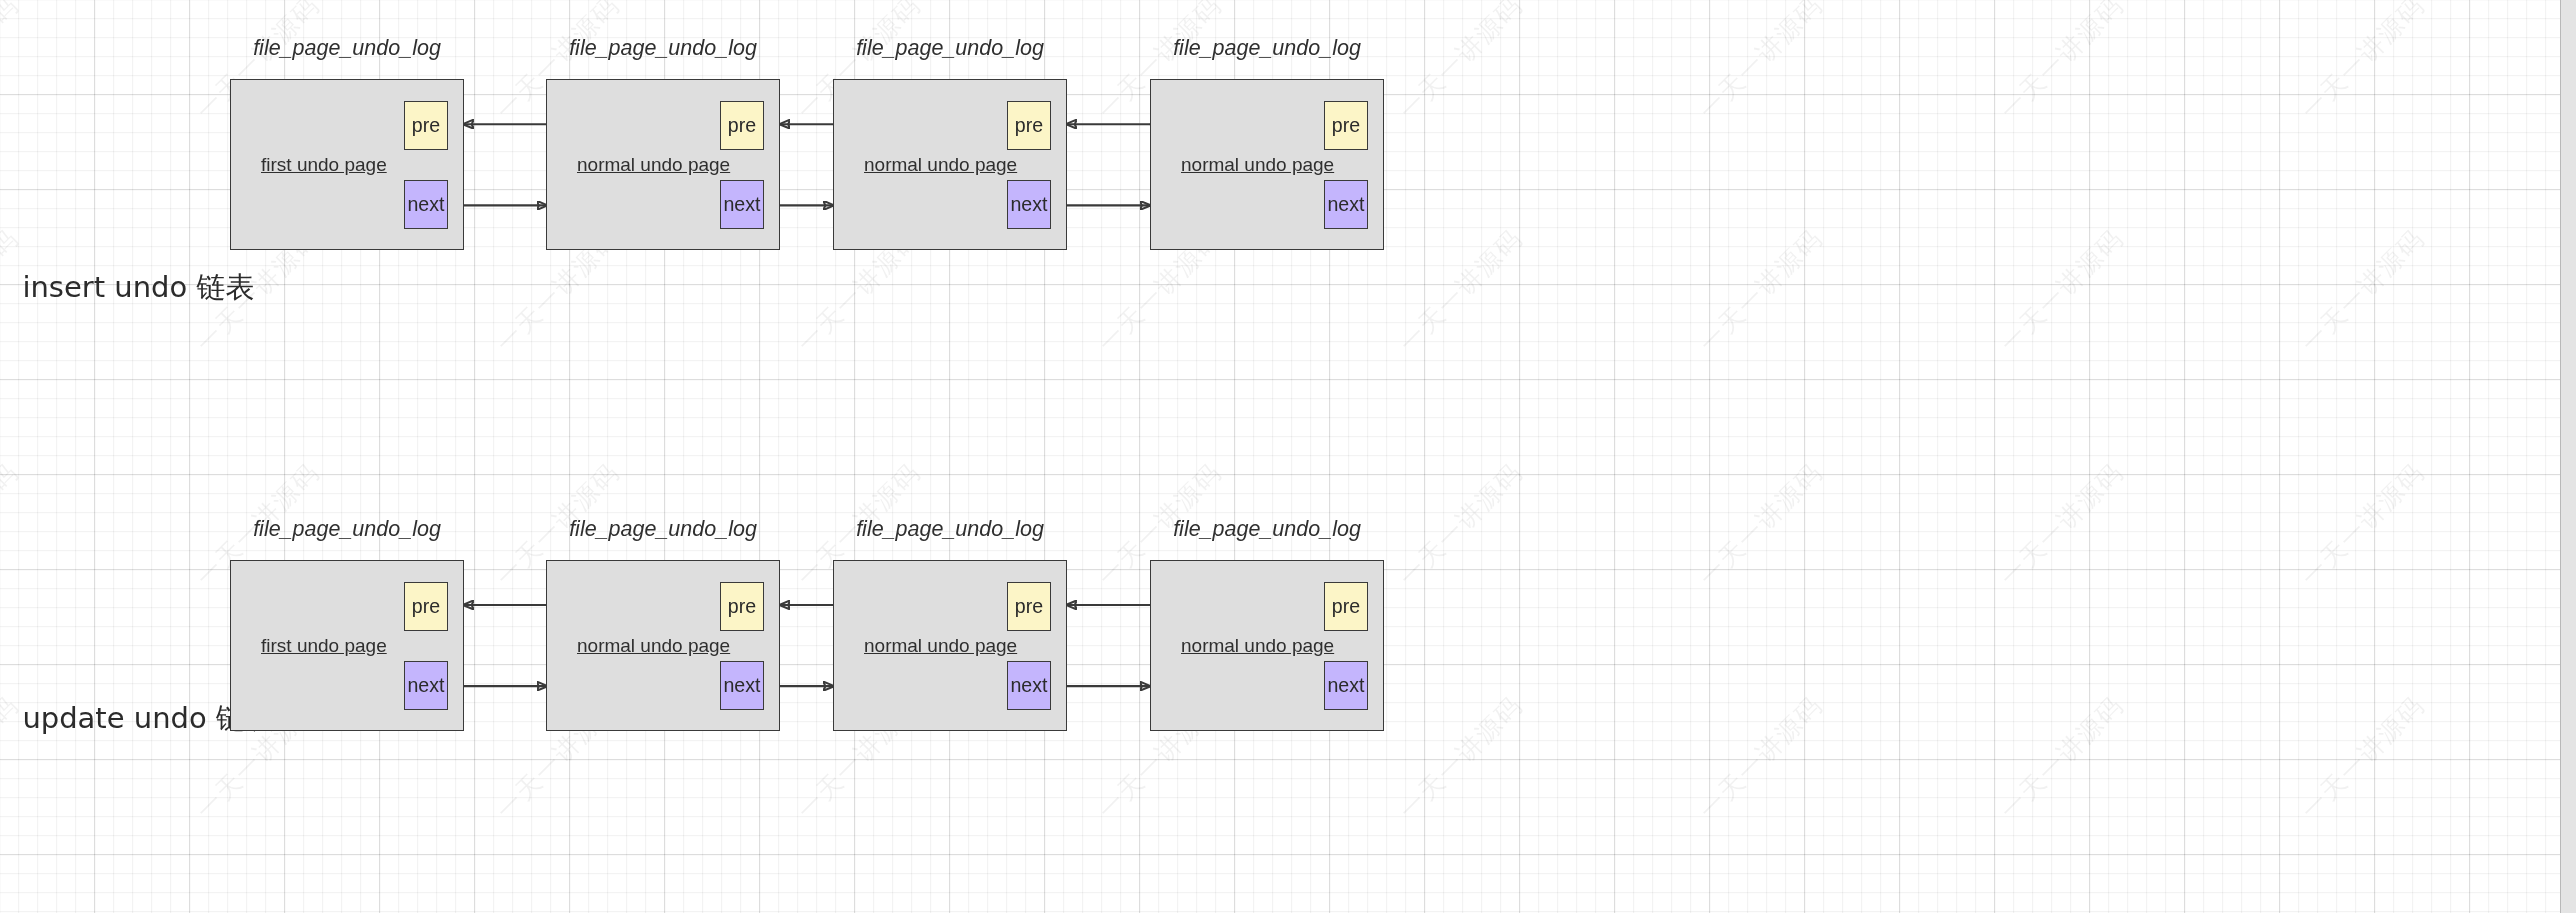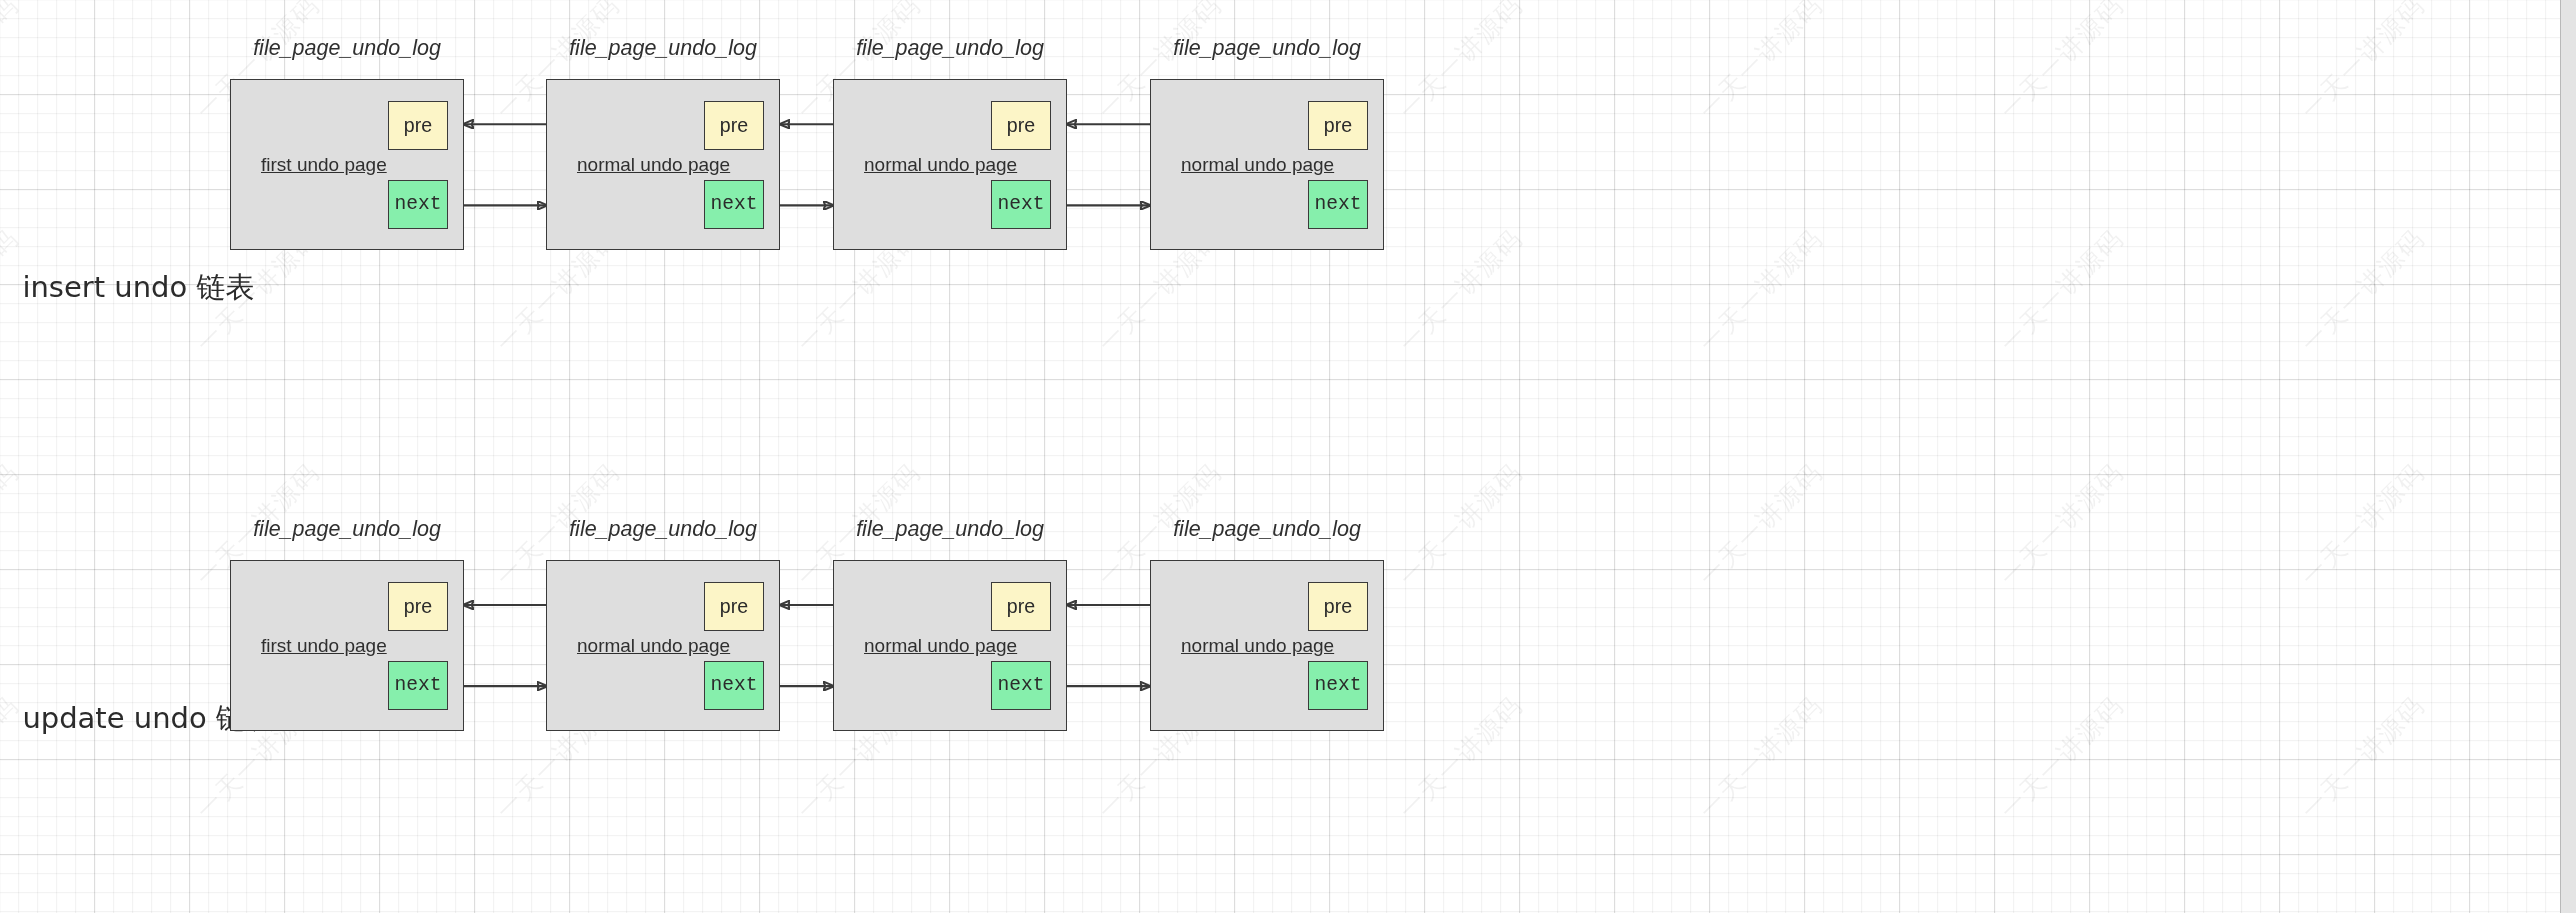--- a/index.html
+++ b/index.html
@@ -101,7 +101,7 @@
   }
   .slot {
     position: absolute;
-    width: 60px;
+    width: 44px;
     height: 49px;
     border: 1.9px solid #3a3a3a;
     box-sizing: border-box;

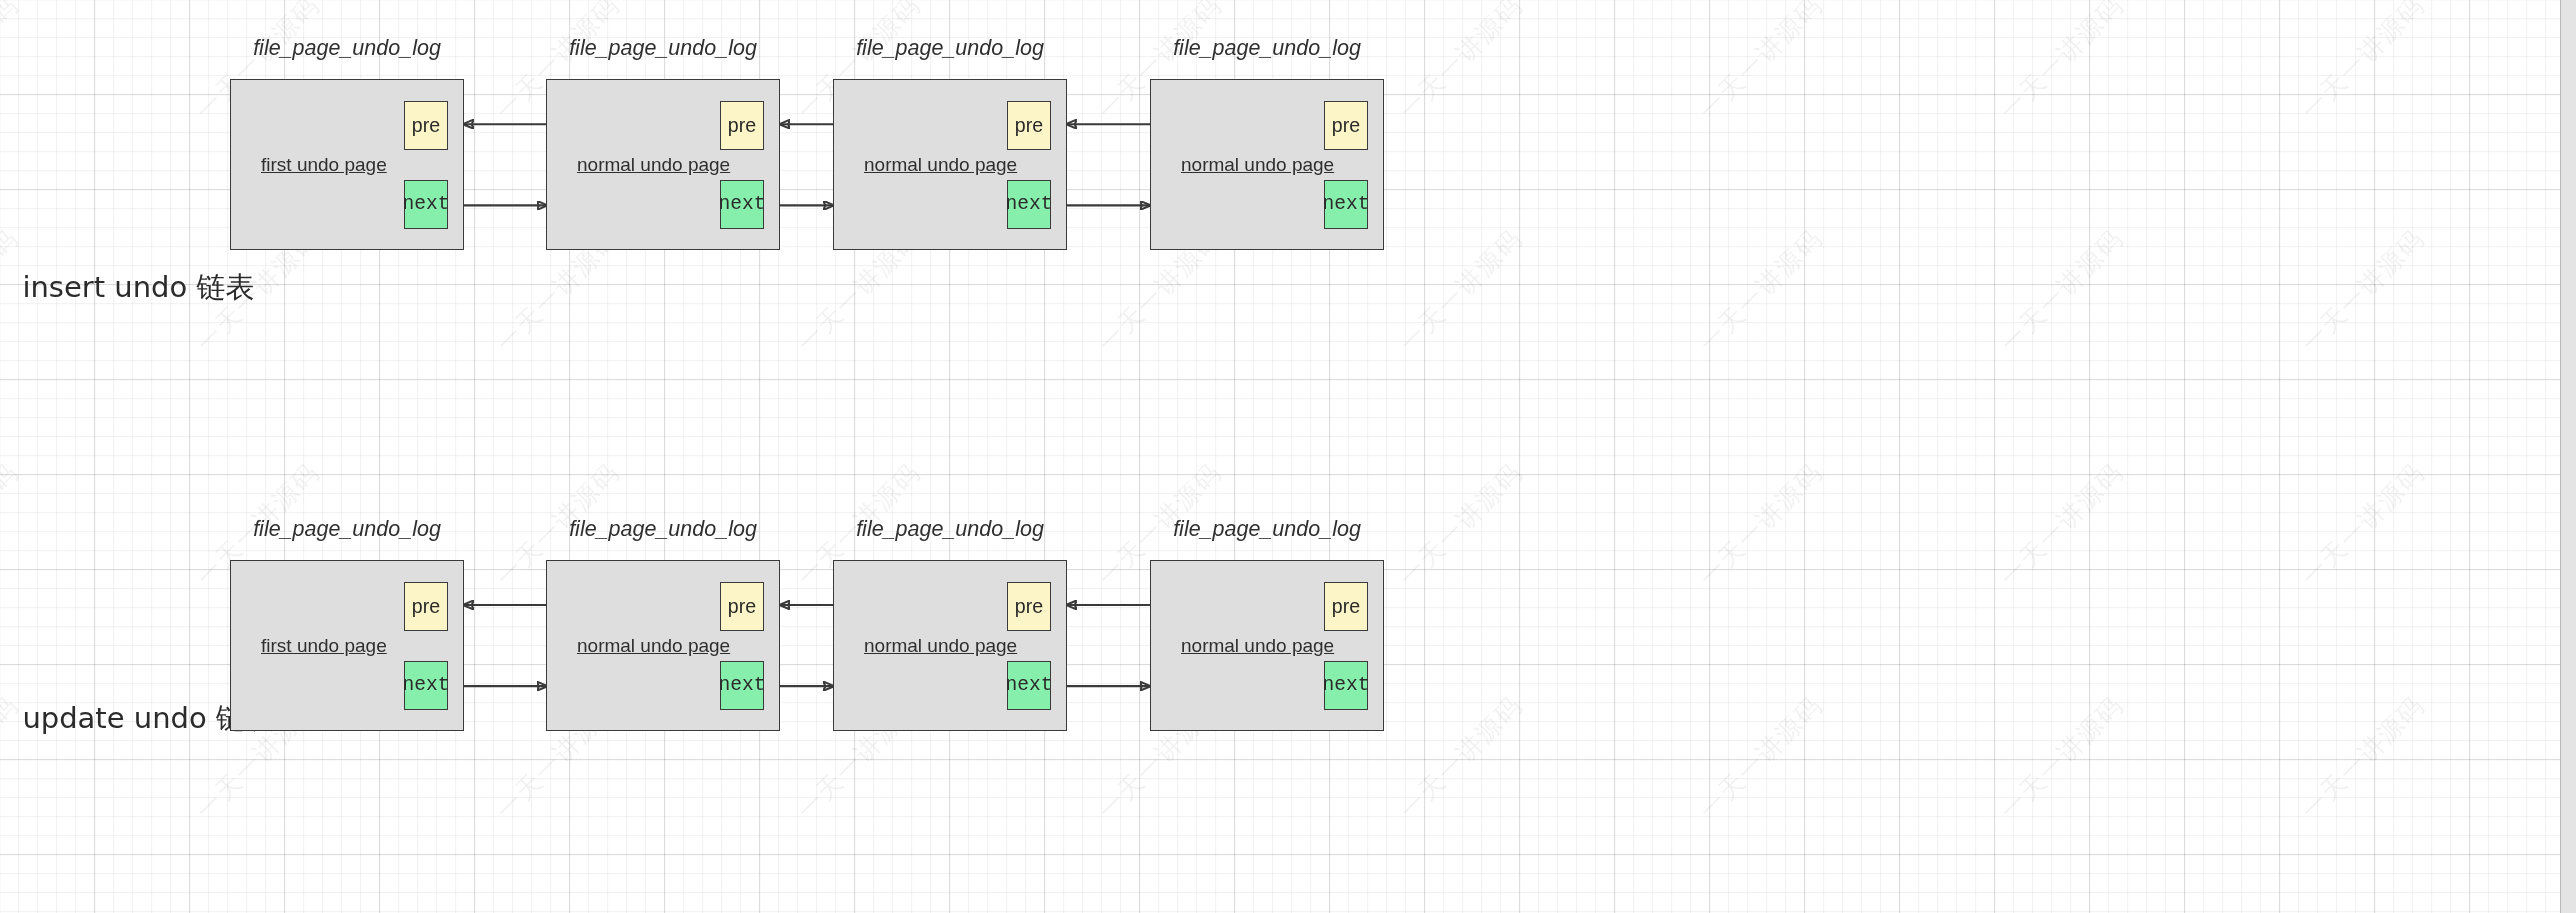--- a/index.html
+++ b/index.html
@@ -118,10 +118,9 @@
     right: 15px;
   }
   .slot.next {
-    background: #86efac;
+    background: #c4b5fd;
     bottom: 20.5px;
     right: 15px;
-    font-family: Liberation Mono, monospace;
   }
 
   

